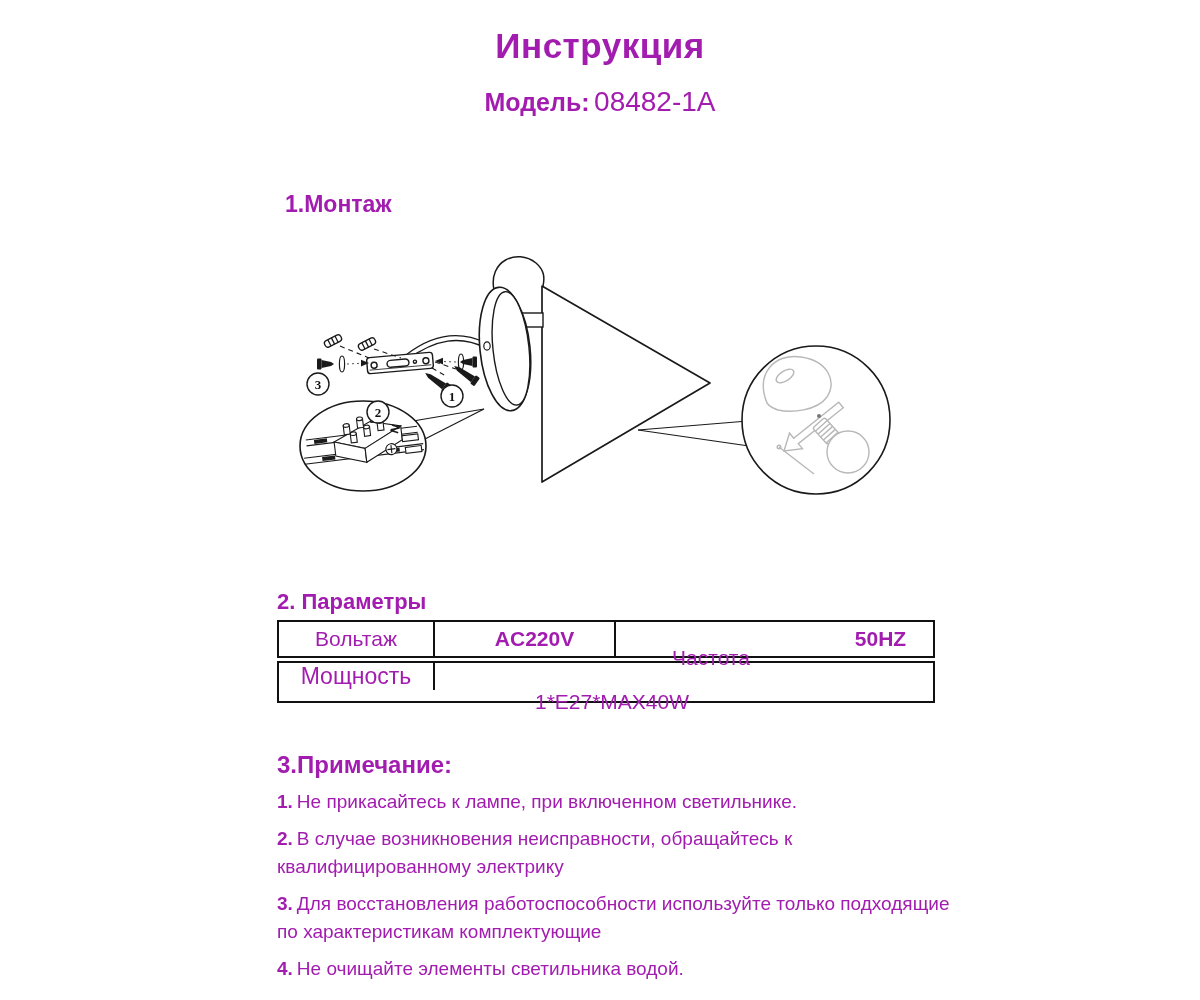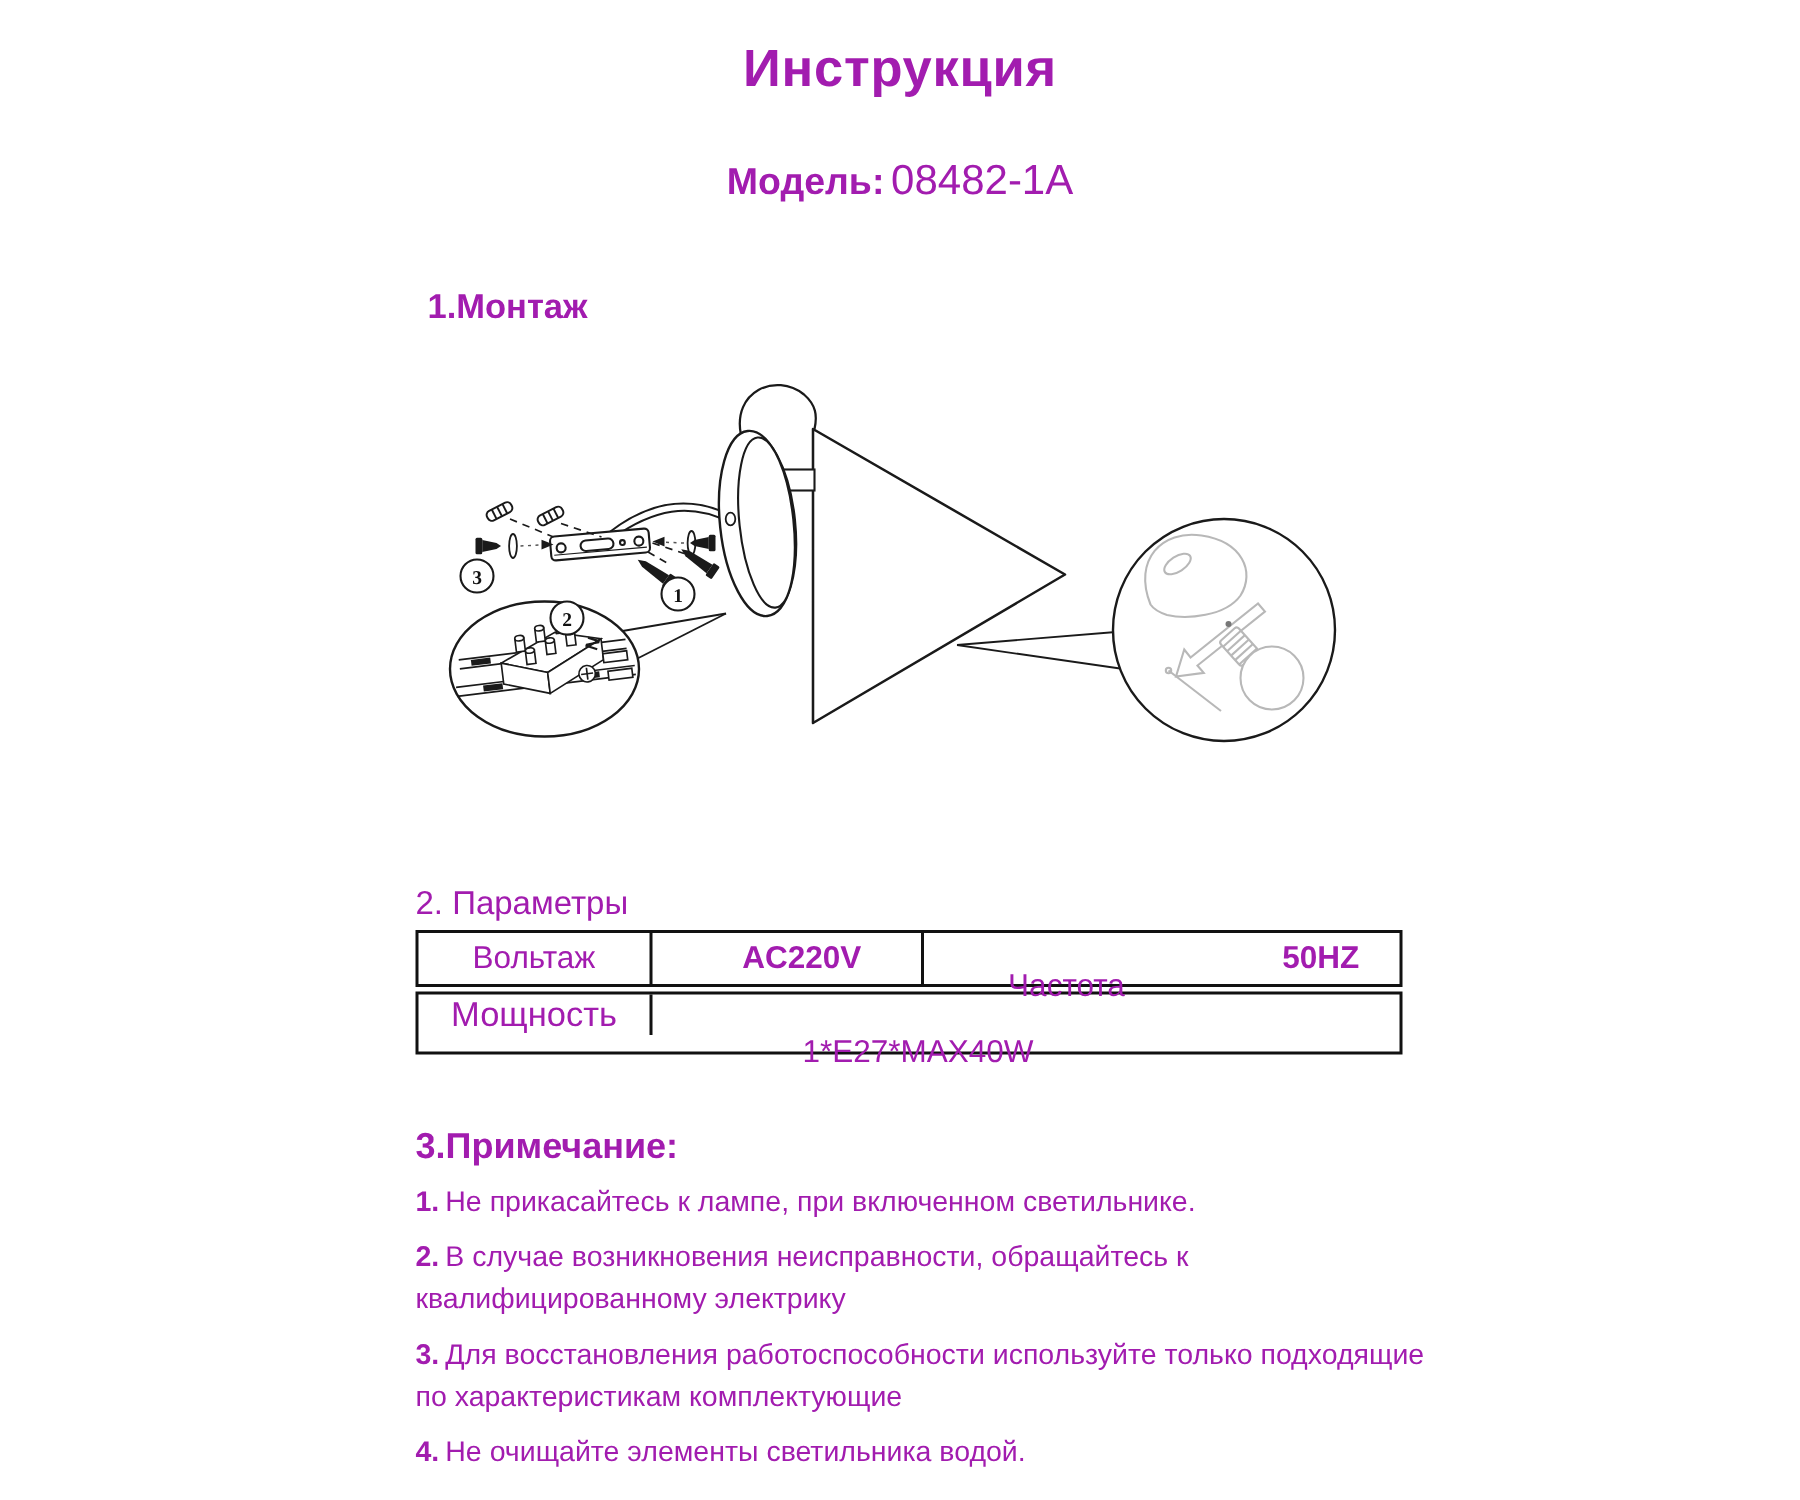--- a/index.html
+++ b/index.html
@@ -13,7 +13,7 @@
     font-size:35px;font-weight:700;letter-spacing:.5px;
   }
   .model-line{
-    position:absolute;top:104px;left:0;width:1200px;text-align:center;
+    position:absolute;top:86px;left:0;width:1200px;text-align:center;
   }
   .model-label{font-size:25px;font-weight:700;}
   .model-value{font-size:28px;font-weight:400;}

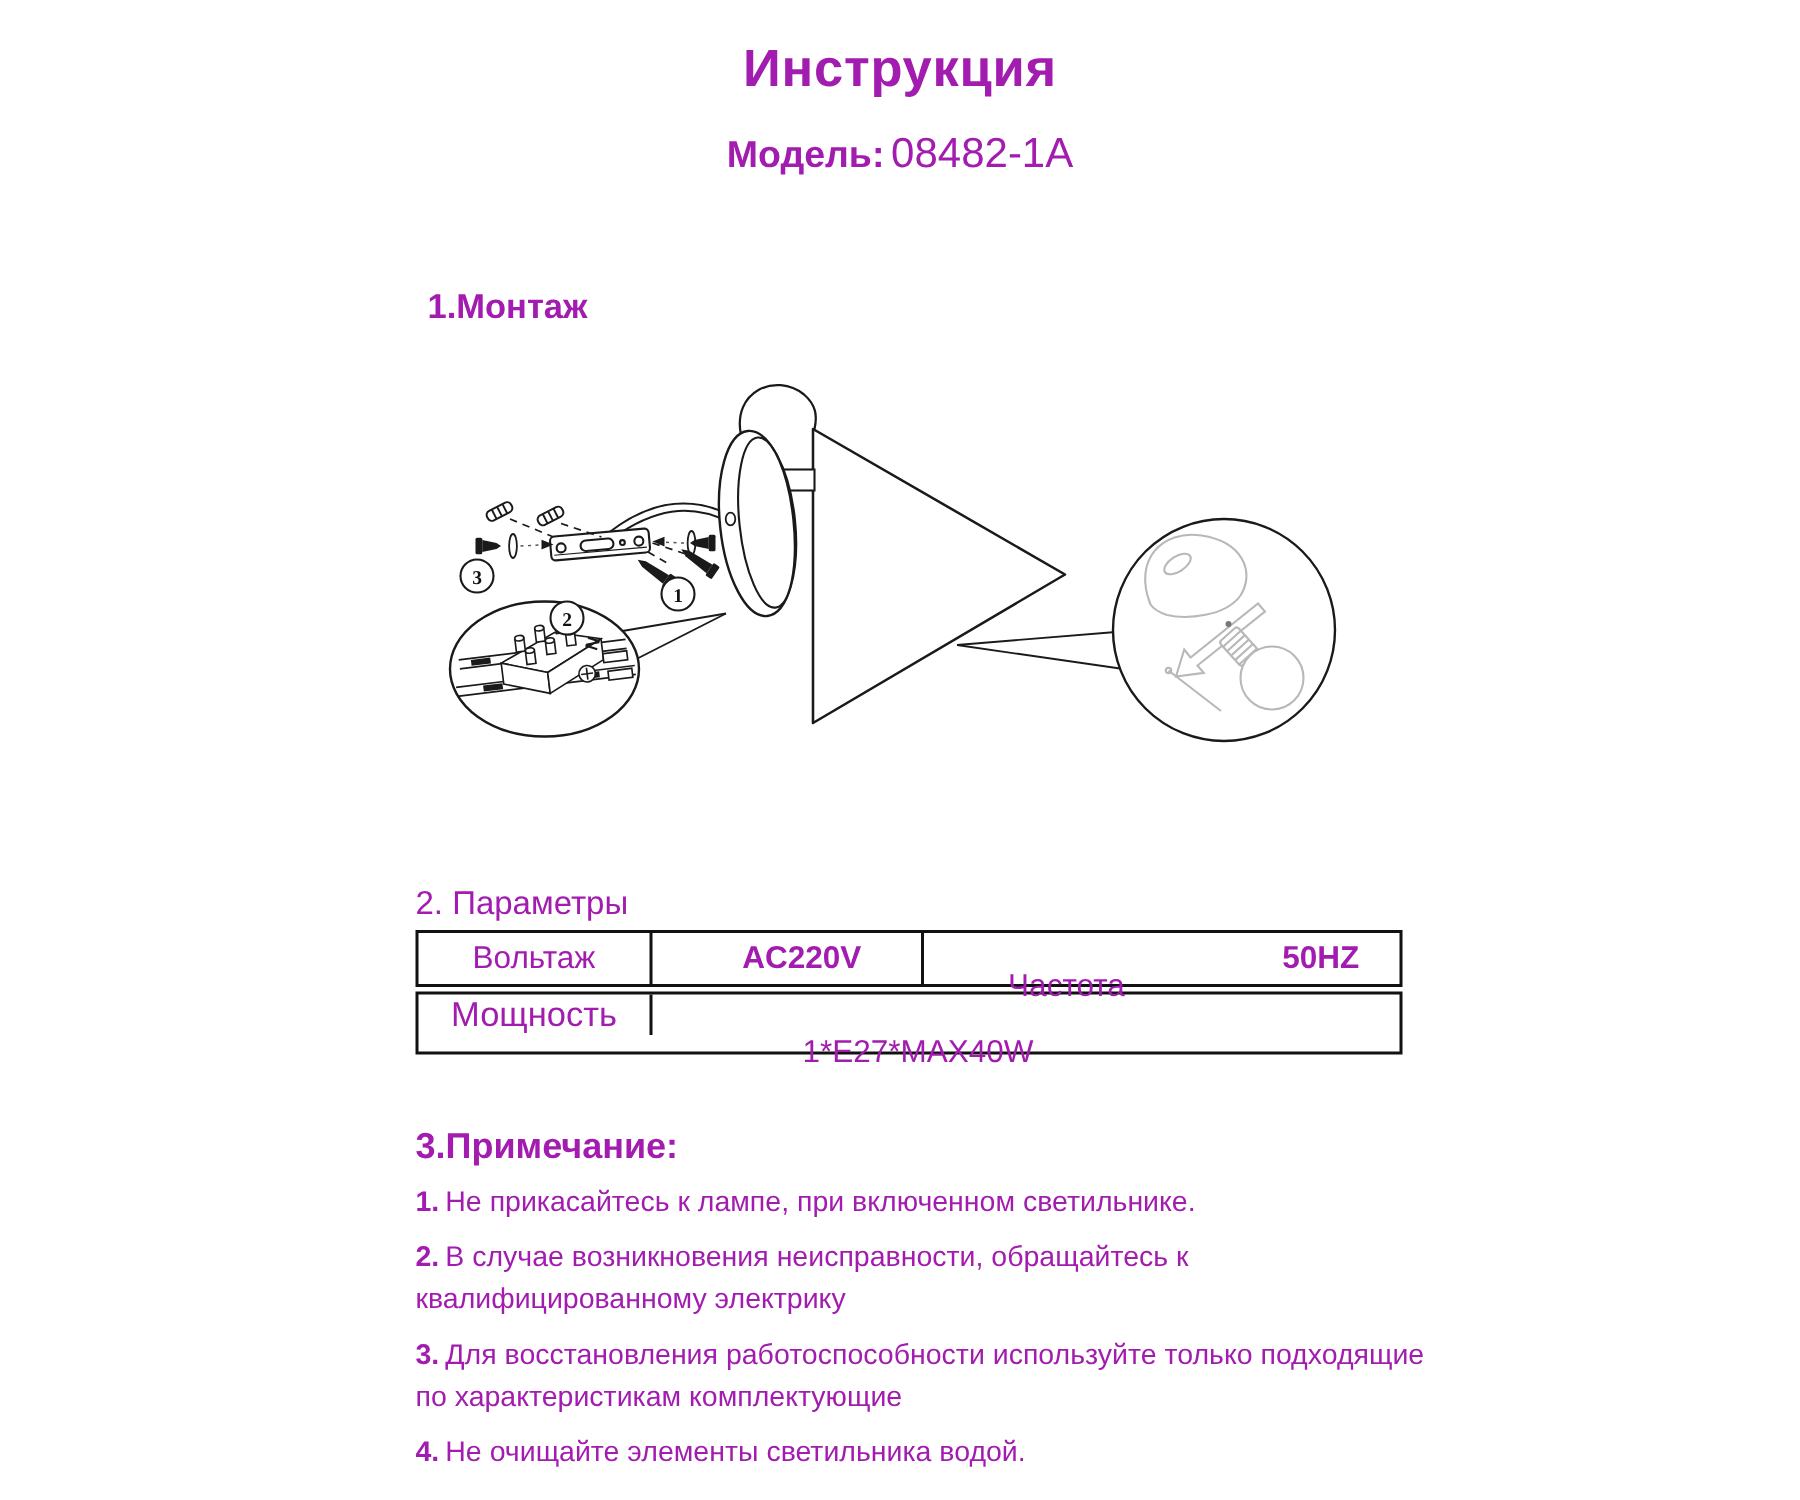--- a/index.html
+++ b/index.html
@@ -19,7 +19,7 @@
   .model-value{font-size:28px;font-weight:400;}
   .h-montage{position:absolute;left:285px;top:191px;font-size:23px;font-weight:700;}
   .diagram{position:absolute;left:285px;top:245px;width:620px;height:270px;}
-  .h-params{position:absolute;left:277px;top:589px;font-size:22px;font-weight:400;}
+  .h-params{position:absolute;left:277px;top:589px;font-size:22px;font-weight:700;}
   .params-table{position:absolute;left:277px;top:620px;width:658px;}
   .t-row{display:flex;border:2px solid #111;background:#fff;box-sizing:border-box;}
   .t-row1{height:38px;margin-bottom:3px;}

